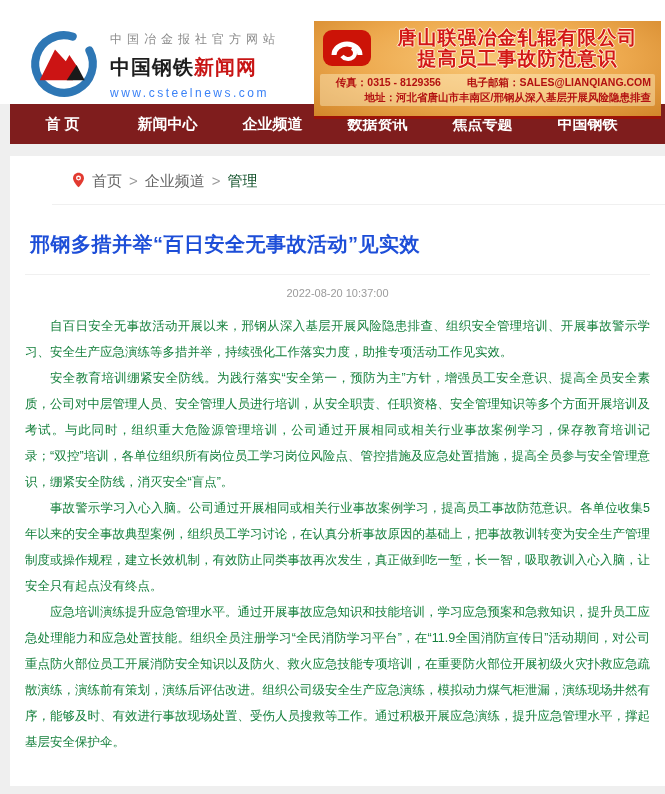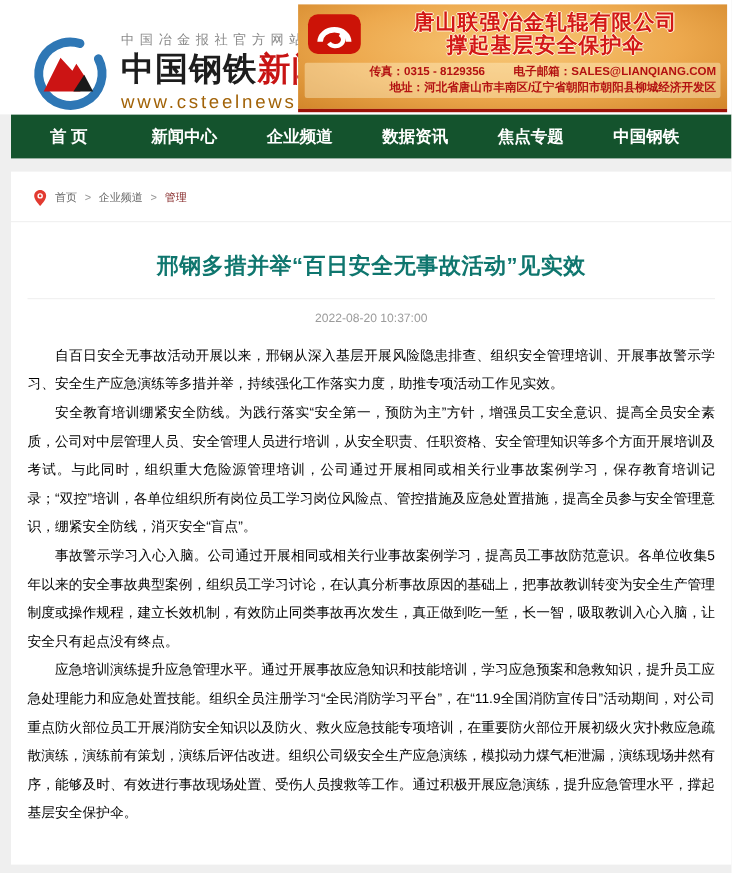--- a/index.html
+++ b/index.html
@@ -36,7 +36,7 @@
   }
   
   .ad-banner {
-    position:absolute; right:4px; top:4px; width:390px; height:98px;
+    position:absolute; right:4px; top:21px; width:347px; height:98px;
     background:radial-gradient(ellipse at 50% 40%, #f8c878 0%, #eda94e 55%, #d2862a 100%);
     border-bottom:3px solid #9b1208;
     cursor:pointer; overflow:hidden;

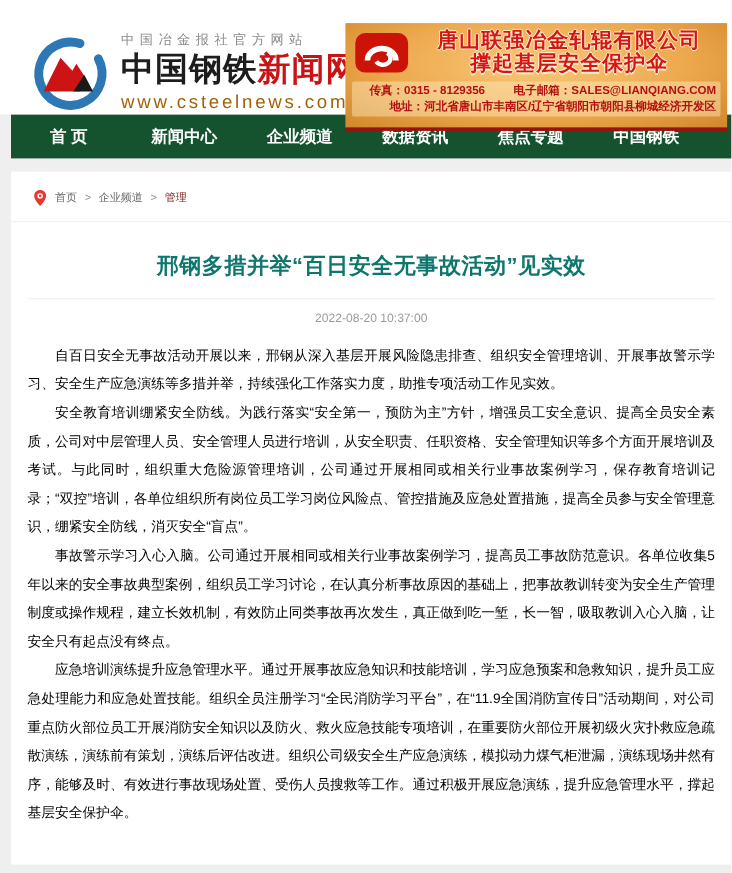--- a/index.html
+++ b/index.html
@@ -26,7 +26,7 @@
     white-space:nowrap;
   }
   .site-name {
-    font-size:30px; font-weight:bold; color:#1d1d1d; line-height:34px;
+    font-size:20px; font-weight:bold; color:#1d1d1d; line-height:34px;
     white-space:nowrap; letter-spacing:1px;
   }
   .site-name .red { color:#c81414; }

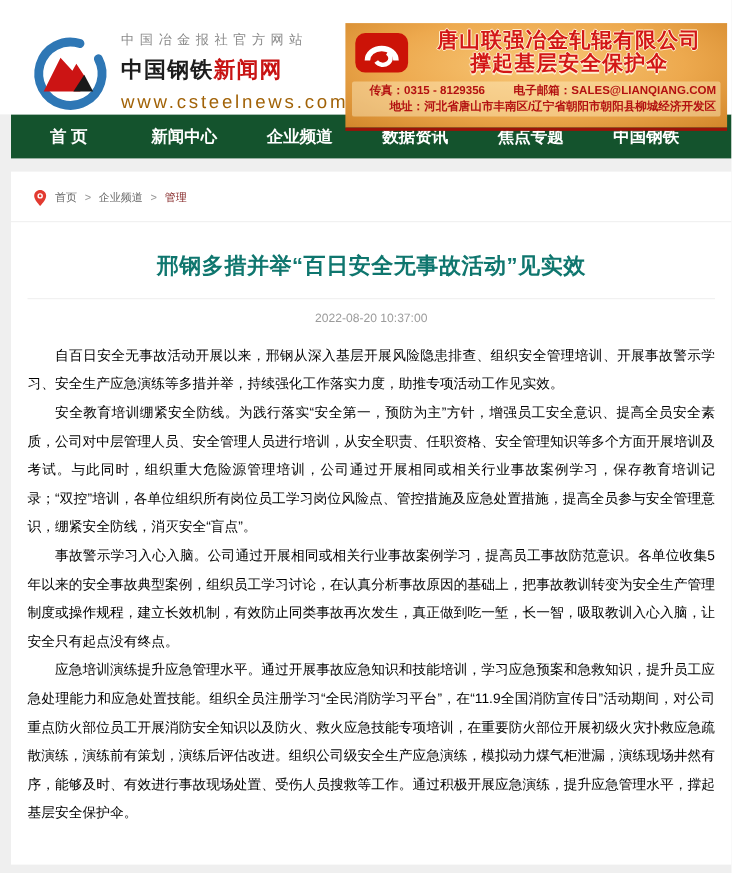--- a/index.html
+++ b/index.html
@@ -122,7 +122,7 @@
       </svg>
       <div class="ad-names">
         <div class="ad-company">唐山联强冶金轧辊有限公司</div>
-        <div class="ad-company">撑起基层安全保护伞</div>
+        <div class="ad-company">提高员工事故防范意识</div>
       </div>
     </div>
     <div class="ad-contact">

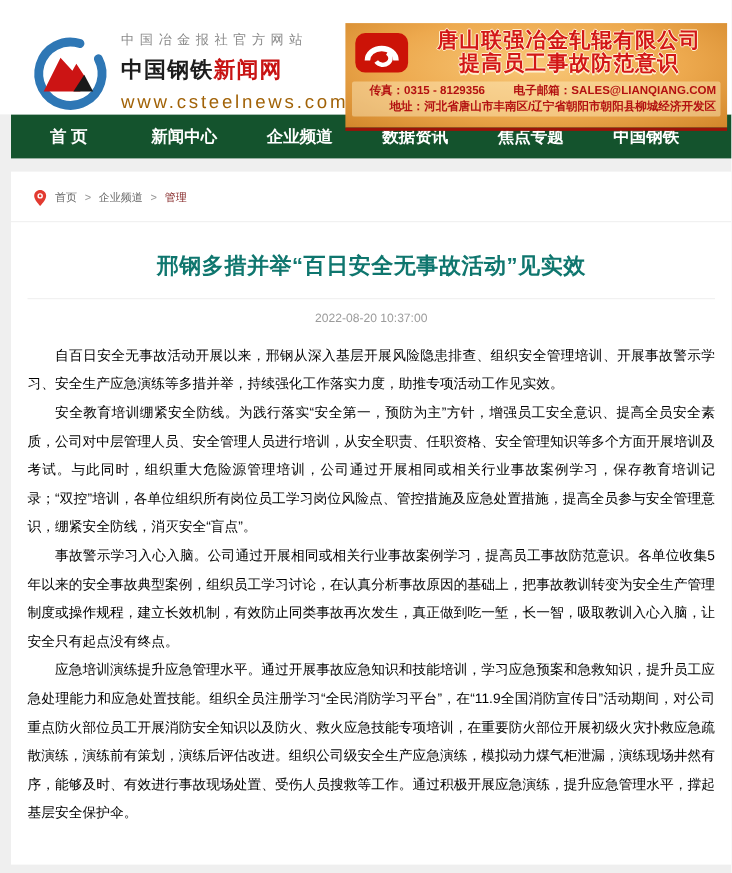--- a/index.html
+++ b/index.html
@@ -31,7 +31,7 @@
   }
   .site-name .red { color:#c81414; }
   .site-url {
-    font-size:17px; color:#a16207; letter-spacing:2.5px; margin-top:2px;
+    font-size:12px; color:#3b82f6; letter-spacing:2.5px; margin-top:2px;
     white-space:nowrap;
   }
   

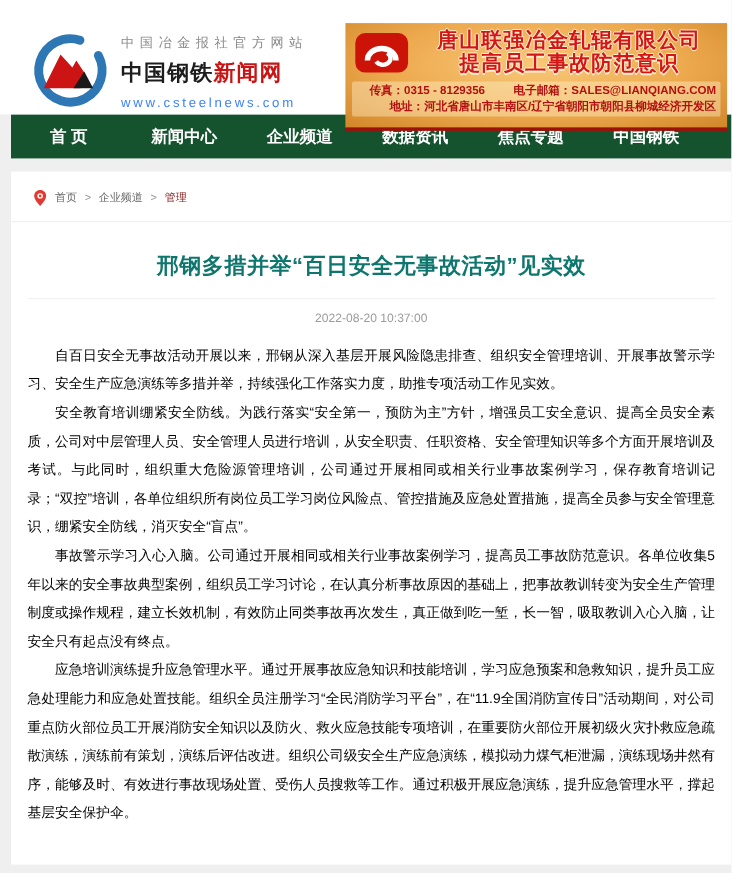--- a/index.html
+++ b/index.html
@@ -130,7 +130,7 @@
         <span>传真：</span><span>0315 - 8129356</span><span class="gap"></span><span>电子邮箱：</span><span>SALES@LIANQIANG.COM</span>
       </div>
       <div class="ad-contact-line">
-        <span>地址：</span><span>河北省唐山市丰南区/辽宁省朝阳市朝阳县柳城经济开发区</span>
+        <span>地址：</span><span>河北省唐山市丰南区/邢钢从深入基层开展风险隐患排查</span>
       </div>
     </div>
   </div>

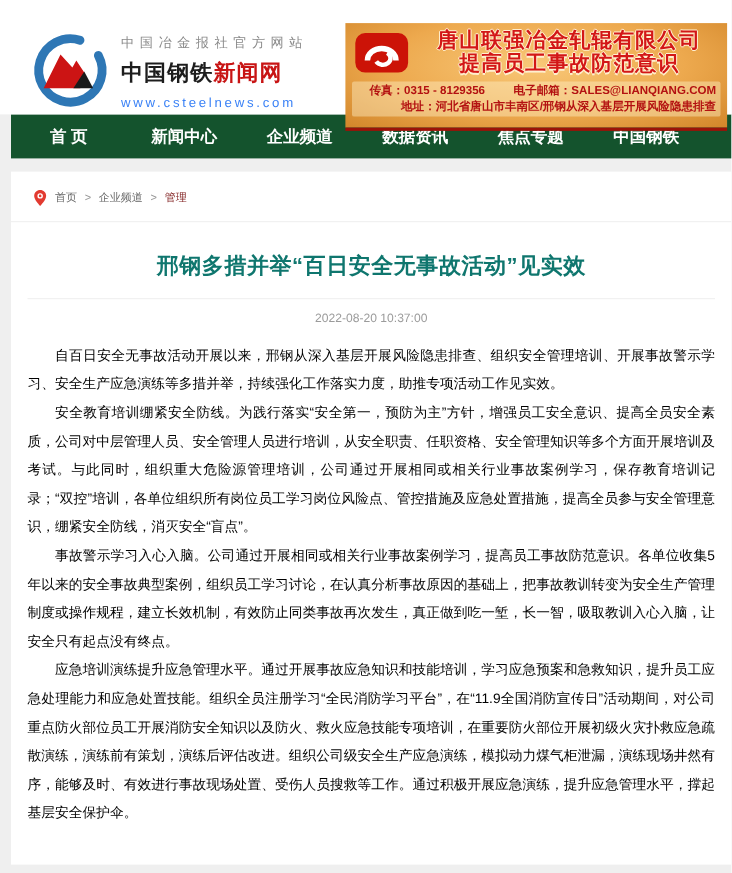--- a/index.html
+++ b/index.html
@@ -60,7 +60,7 @@
   .ad-contact-line .gap { display:inline-block; width:26px; }
   
   .main-nav {
-    margin-left:10px; height:40px; background:#14532d;
+    margin-left:10px; height:40px; background:#7f1d1d;
     display:flex; align-items:stretch;text-align:right;
   }
   .nav-item {

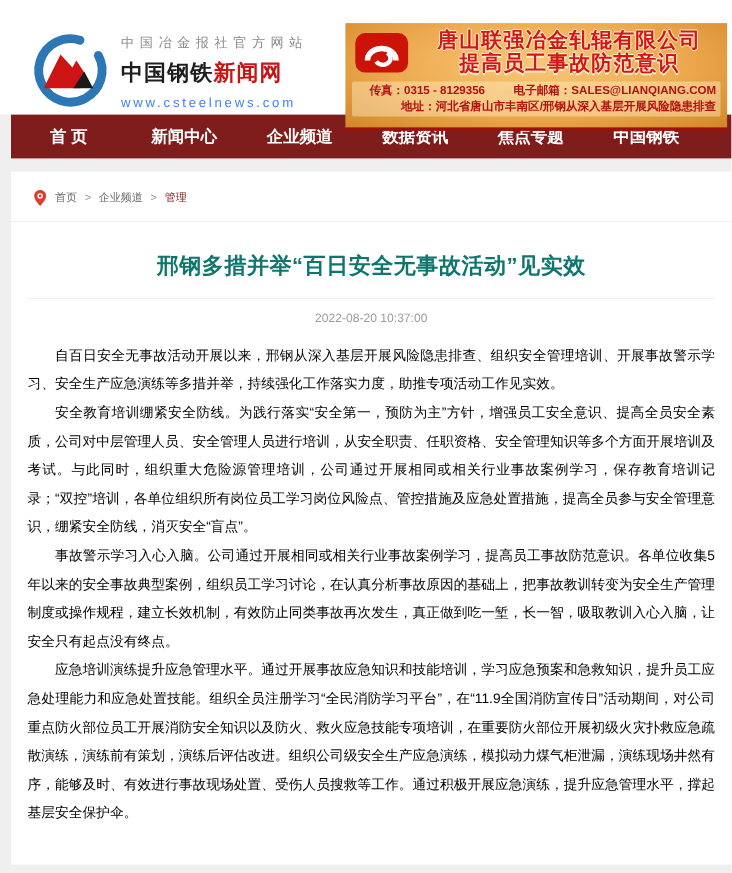--- a/index.html
+++ b/index.html
@@ -74,9 +74,9 @@
     min-height:630px; padding-bottom:10px;
   }
   .breadcrumb {
-    display:flex; align-items:center; gap:7px;
+    display:flex; align-items:flex-start; gap:7px;
     padding:16px 20px 13px 20px; border-bottom:1px solid #f0f0f0;
-    font-size:10px; color:#666;
+    font-size:15px; color:#666;margin-left:42px;
   }
   .pin-icon { width:13px; height:16px; flex:0 0 auto; }
   .crumb-link { color:#666; text-decoration:none; cursor:pointer; }

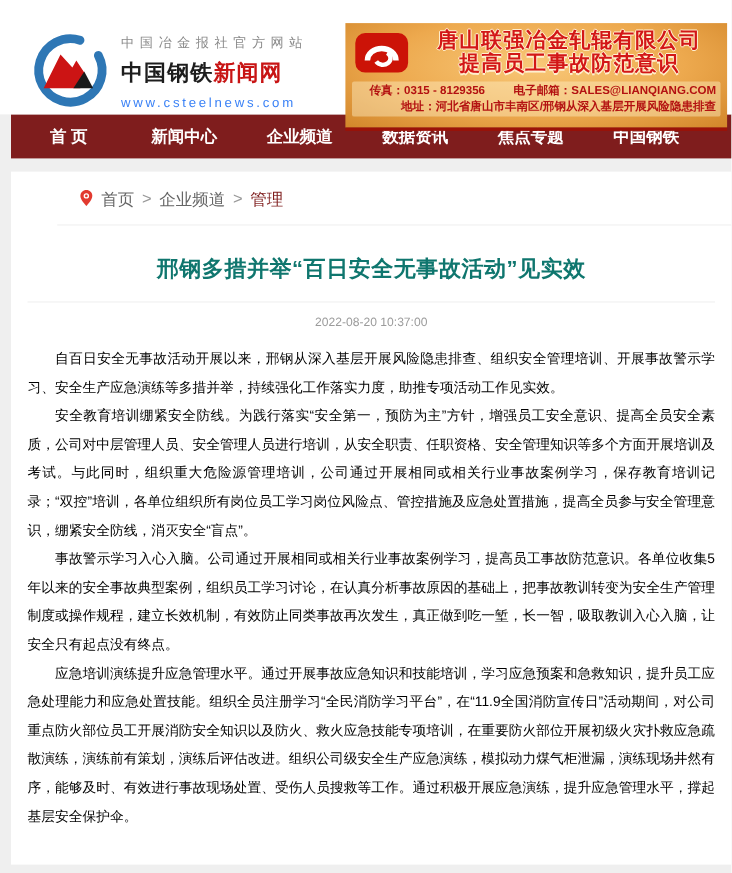--- a/index.html
+++ b/index.html
@@ -81,7 +81,7 @@
   .pin-icon { width:13px; height:16px; flex:0 0 auto; }
   .crumb-link { color:#666; text-decoration:none; cursor:pointer; }
   .crumb-sep { color:#999; }
-  .crumb-current { color:#7f1d1d; }
+  .crumb-current { color:#14532d; }
   .article-title {
     text-align:center; font-size:20px; font-weight:bold; color:#0f766e;
     margin:26px 20px 16px 20px; letter-spacing:0.5px;

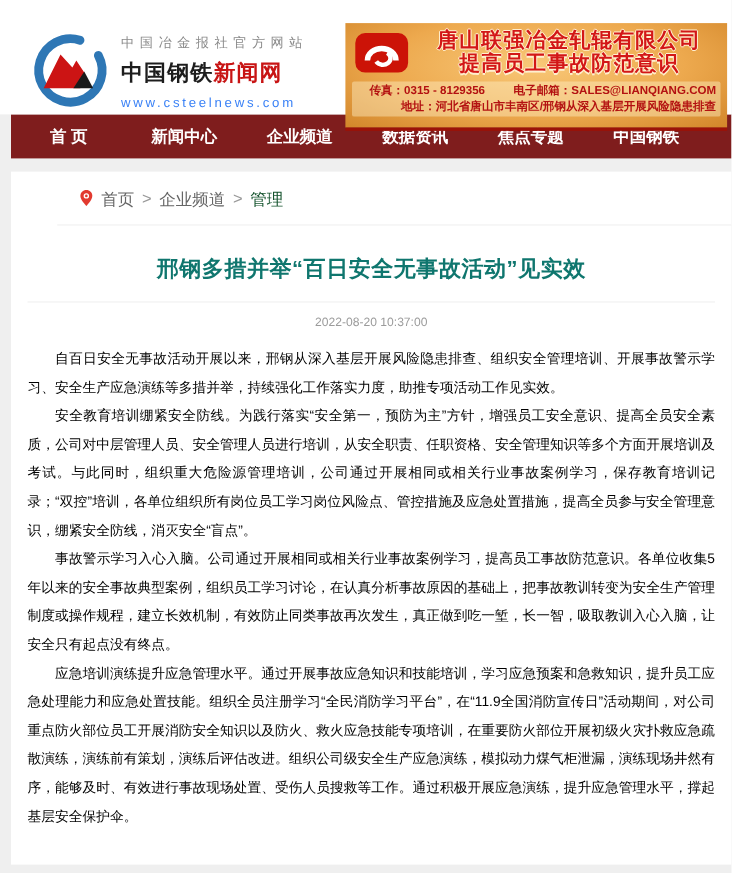--- a/index.html
+++ b/index.html
@@ -83,7 +83,7 @@
   .crumb-sep { color:#999; }
   .crumb-current { color:#14532d; }
   .article-title {
-    text-align:center; font-size:20px; font-weight:bold; color:#0f766e;
+    font-size:20px; font-weight:bold; color:#1d4ed8;
     margin:26px 20px 16px 20px; letter-spacing:0.5px;
   }
   .title-rule { height:1px; background:#f0f0f0; margin:0 15px; }

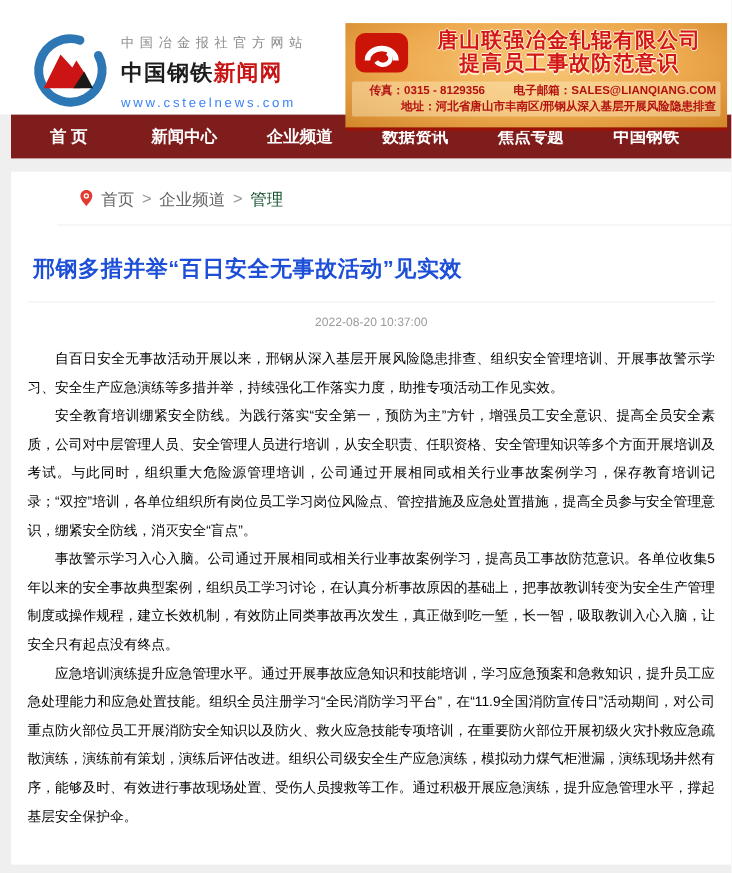--- a/index.html
+++ b/index.html
@@ -92,7 +92,7 @@
   }
   .article-body { padding:0 15px; }
   .article-body p {
-    font-size:12.5px; line-height:26px; color:#000000;
+    font-size:12.5px; line-height:26px; color:#15803d;
     text-align:justify; text-indent:2em;
   }
 </style>

